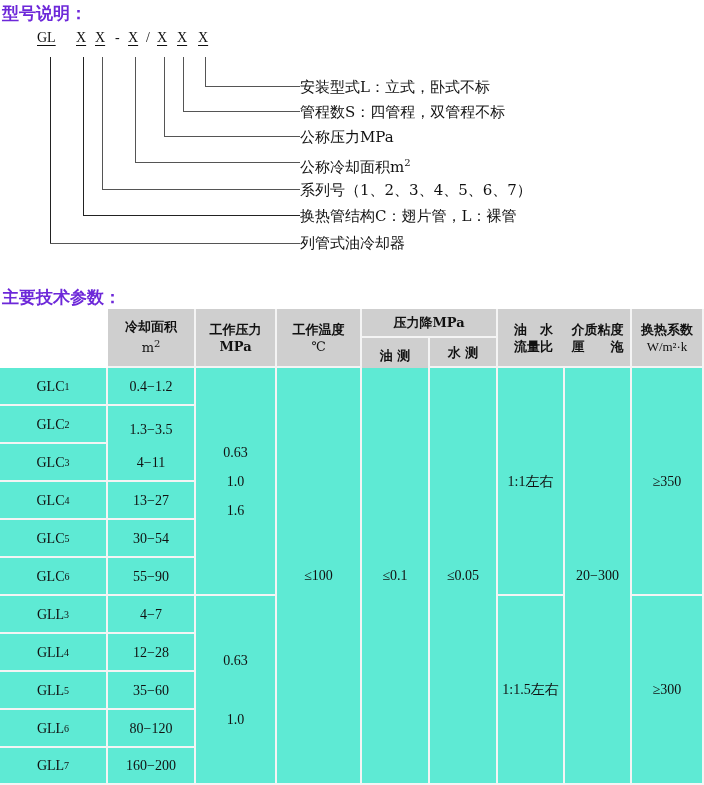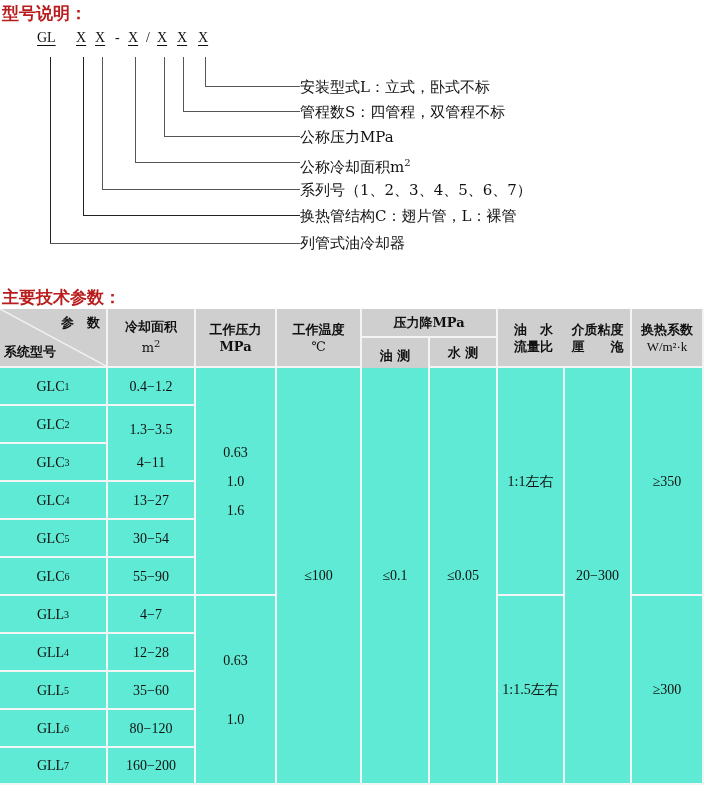--- a/index.html
+++ b/index.html
@@ -6,7 +6,7 @@
   body { width:704px; height:785px; position:relative; overflow:hidden;
          font-family:"Liberation Serif","DejaVu Serif",serif; color:#111; }
   .h-title { position:absolute; left:2px; font-family:"DejaVu Sans","Liberation Sans",sans-serif;
-             font-weight:bold; font-size:17px; color:#b91c1c; letter-spacing:0px; }
+             font-weight:bold; font-size:17px; color:#6d28d9; letter-spacing:0px; }
   #title1 { top:2px; }
   #title2 { top:286px; }
   .code { position:absolute; top:30px; font-size:14px; font-family:"Liberation Serif",serif;

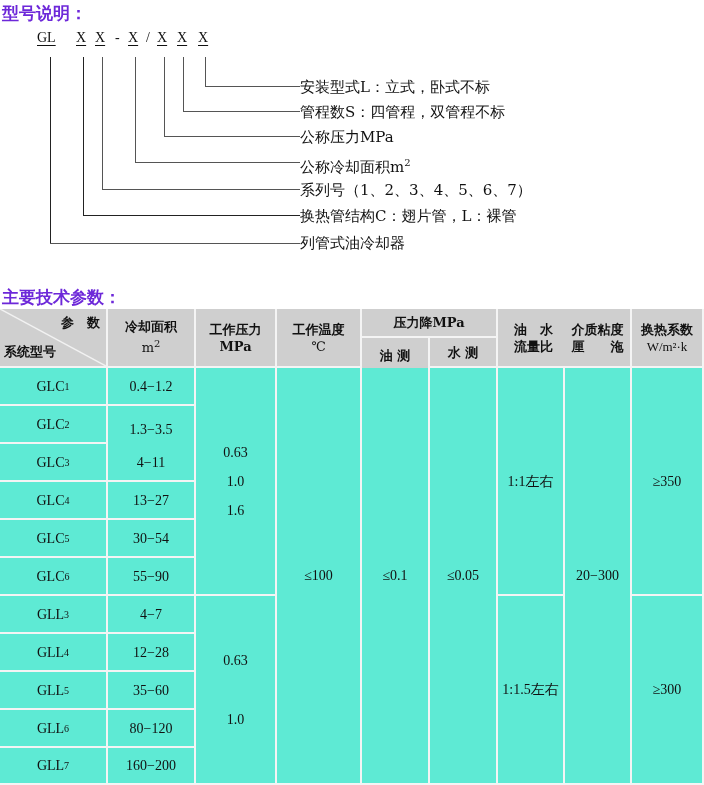--- a/index.html
+++ b/index.html
@@ -72,13 +72,6 @@
 
 <div class="tbl">
 
-  <div class="cell hd" style="left:0;top:0;width:108px;height:59px;display:block;">
-    <svg width="106" height="57" style="position:absolute;left:0;top:0;">
-        <line x1="0" y1="0" x2="106" y2="57" stroke="#f2f2f2" stroke-width="1.5"></line>
-      </svg>
-    <span style="position:absolute;right:6px;top:5px;">参　数</span>
-    <span style="position:absolute;left:4px;bottom:6px;">系统型号</span>
-  </div>
   <div class="cell hd" style="left:108px;top:0;width:88px;height:59px;">
     <div>
         <div>冷却面积</div>

